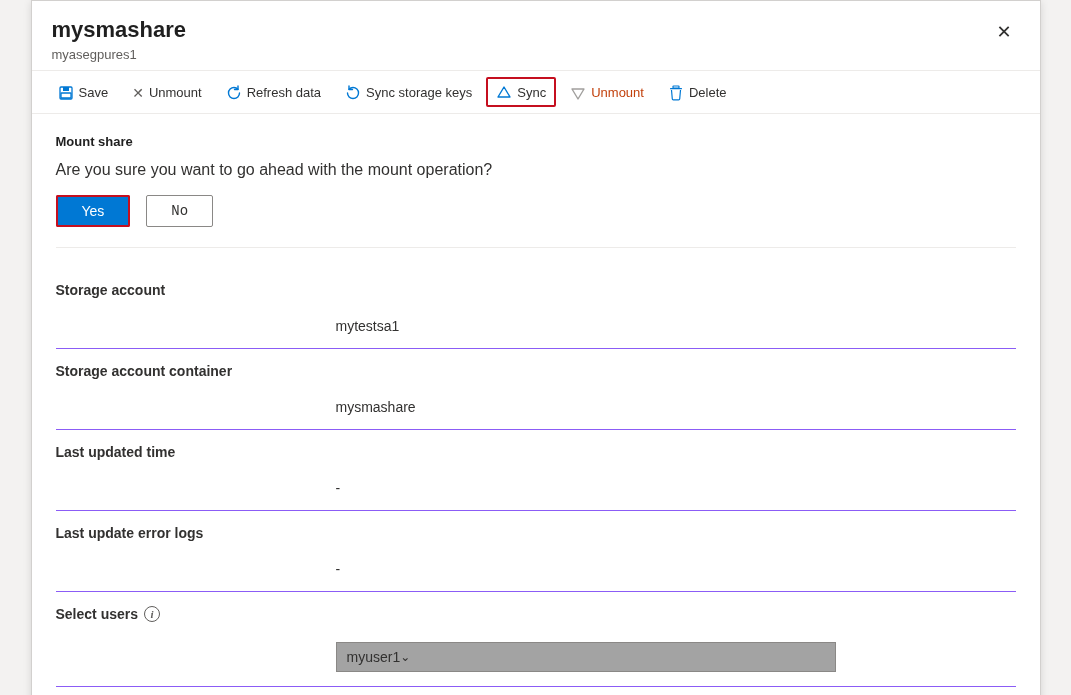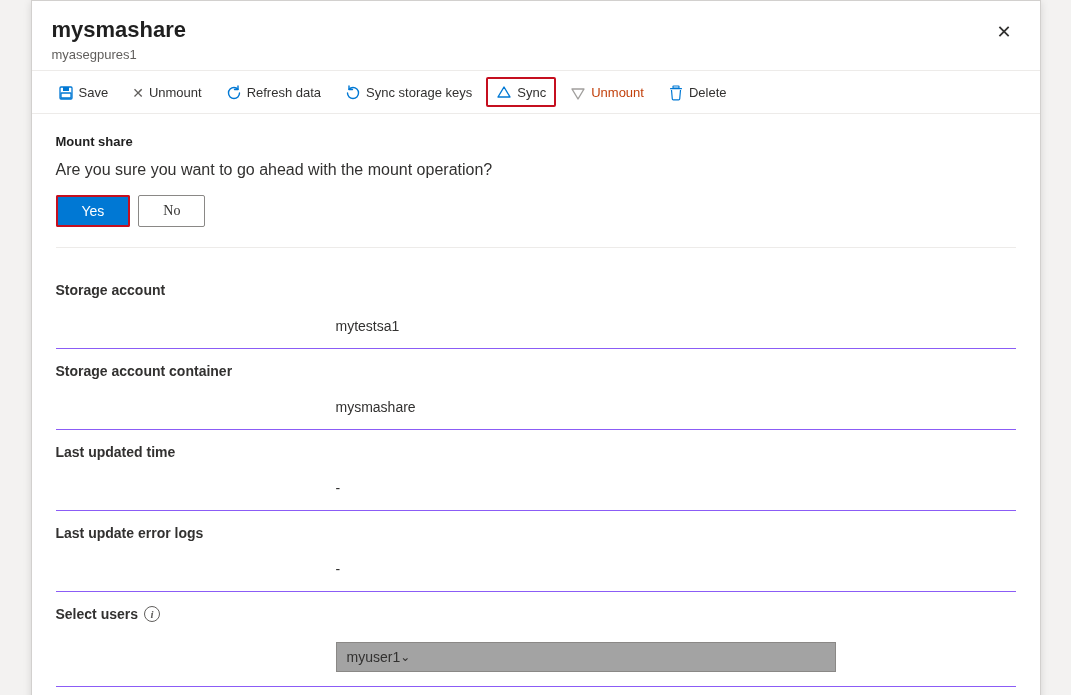--- a/index.html
+++ b/index.html
@@ -102,7 +102,7 @@
     }
     .confirm-buttons {
       display: flex;
-      gap: 8px;
+      gap: 16px;
     }
     .btn-yes {
       background: #0078d4;

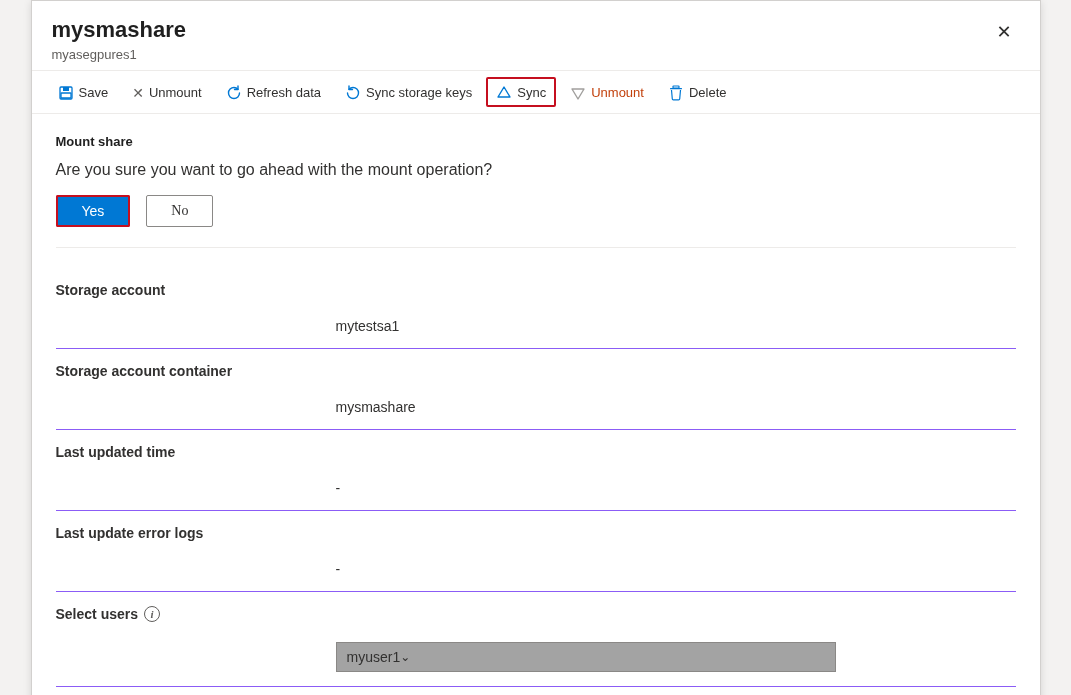--- a/index.html
+++ b/index.html
@@ -124,7 +124,7 @@
       font-size: 14px;
       cursor: pointer;
       border-radius: 2px;
-      font-family: Liberation Serif, serif;
+      font-family: Liberation Mono, monospace;
     }
     .fields-section {
       display: flex;

